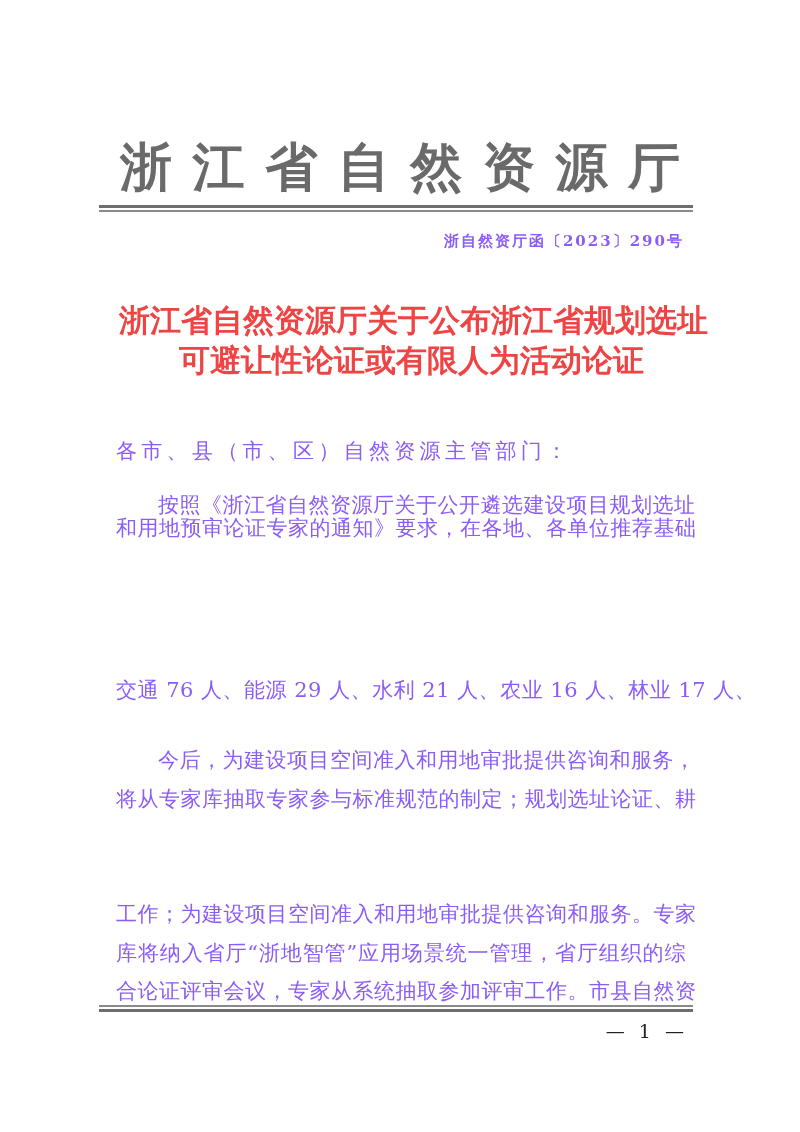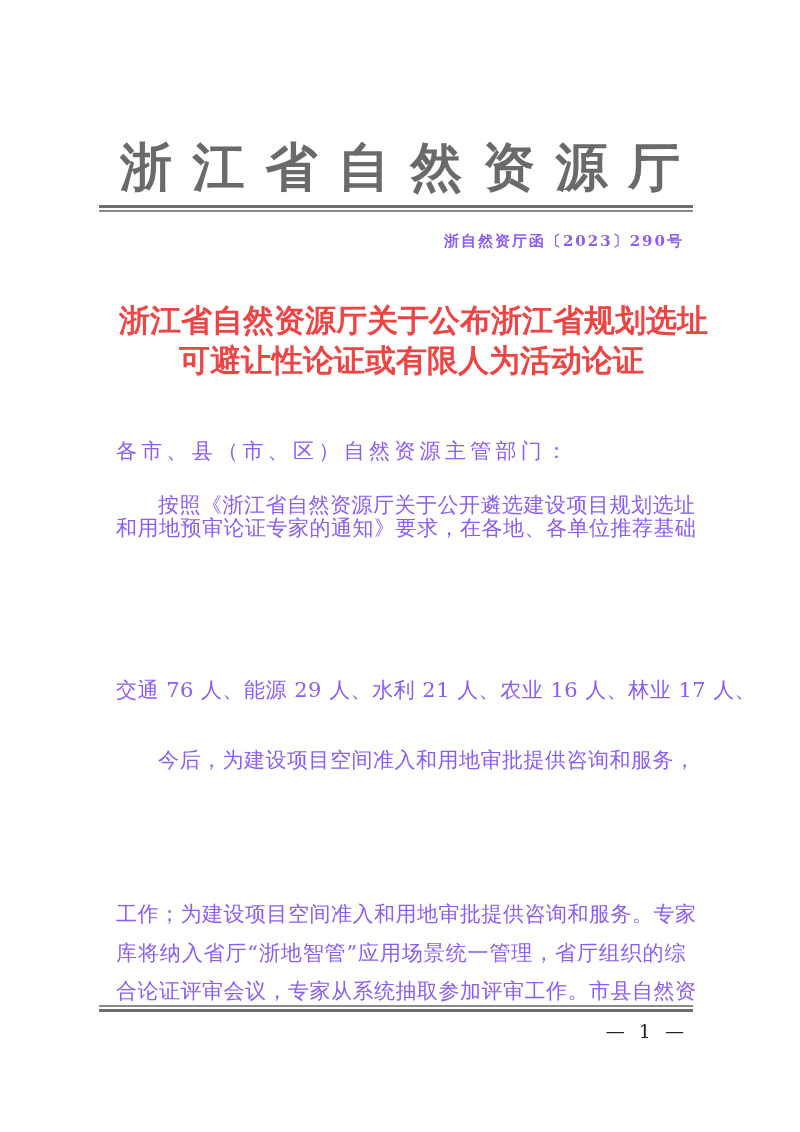--- a/index.html
+++ b/index.html
@@ -137,6 +137,7 @@
   <div class="body-line" style="top:652px;margin-top:25px;">交通 76 人、能源 29 人、水利 21 人、农业 16 人、林业 17 人、</div>
 
   <div class="body-line indent" style="top:747px;">今后，为建设项目空间准入和用地审批提供咨询和服务，</div>
+  <div class="body-line" style="top:786px;">将从专家库抽取专家参与标准规范的制定；规划选址论证、耕</div>
   <div class="body-line" style="top:901px;">工作；为建设项目空间准入和用地审批提供咨询和服务。专家</div>
   <div class="body-line" style="top:940px;">库将纳入省厅“浙地智管”应用场景统一管理，省厅组织的综</div>
   <div class="body-line" style="top:978px;">合论证评审会议，专家从系统抽取参加评审工作。市县自然资</div>

